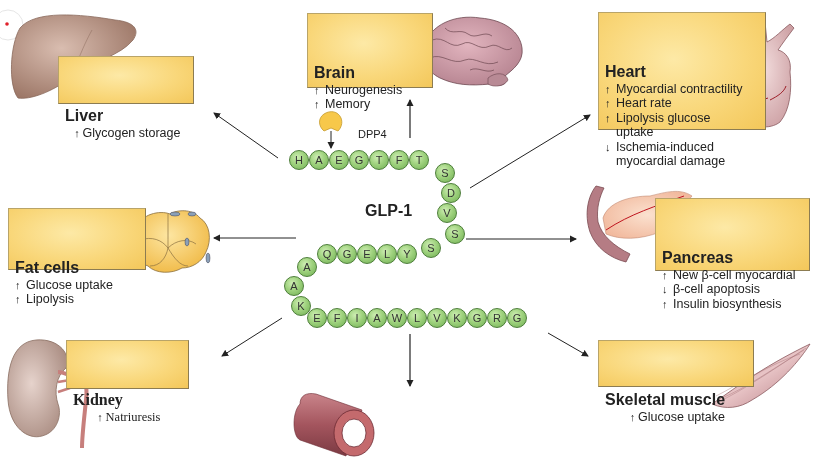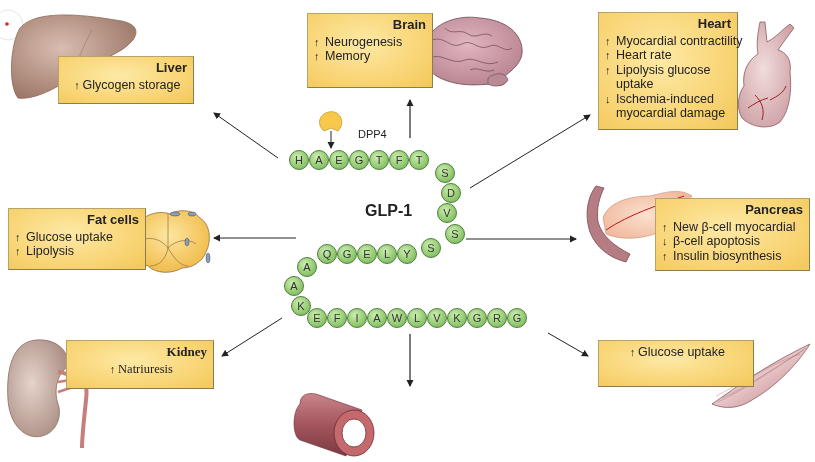--- a/index.html
+++ b/index.html
@@ -11,7 +11,7 @@
          background: radial-gradient(ellipse at 45% 40%, #fde9a6 0%, #f9d77a 55%, #f3c75a 100%);
          border:1px solid #b9a468; border-right-color:#8c7c52; border-bottom-color:#8c7c52;
          font-size:12.5px; line-height:14.5px; padding:4px 6px; }
-  .box .title { font-weight:bold; text-align:right; font-size:13px; margin-bottom:2px; }
+  .box .title { font-weight:bold; text-align:left; font-size:16px; margin-bottom:2px;margin-top:48px; }
   .box .line { white-space:nowrap; }
   .box .line .arr { display:inline-block; width:11px; font-weight:bold; font-size:11px; }
   .box .line.cont { padding-left:11px; }

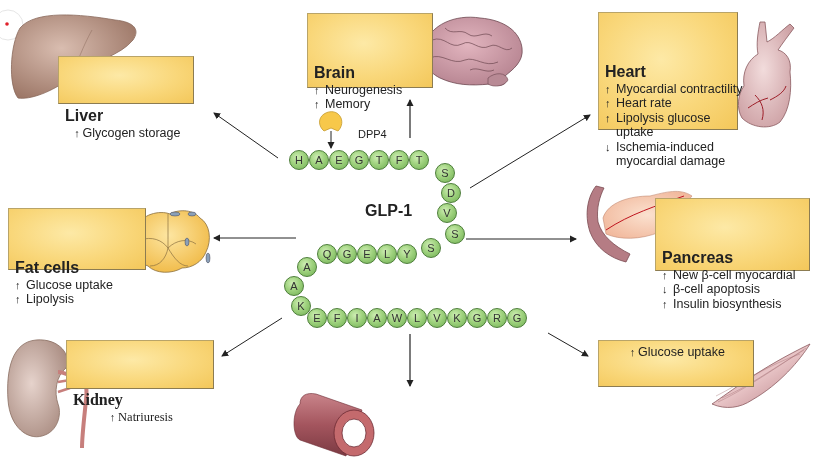--- a/index.html
+++ b/index.html
@@ -184,7 +184,7 @@
       <div class="line"><span class="arr">↑</span><span>Neurogenesis</span></div>
       <div class="line"><span class="arr">↑</span><span>Memory</span></div>
     </div>
-  <div class="box" style="left:598px;top:12px;width:140px;height:118px;">
+  <div class="box" style="left:598px;top:12px;width:168px;height:118px;">
       <div class="title">Heart</div>
       <div class="line"><span class="arr">↑</span><span>Myocardial contractility</span></div>
       <div class="line"><span class="arr">↑</span><span>Heart rate</span></div>

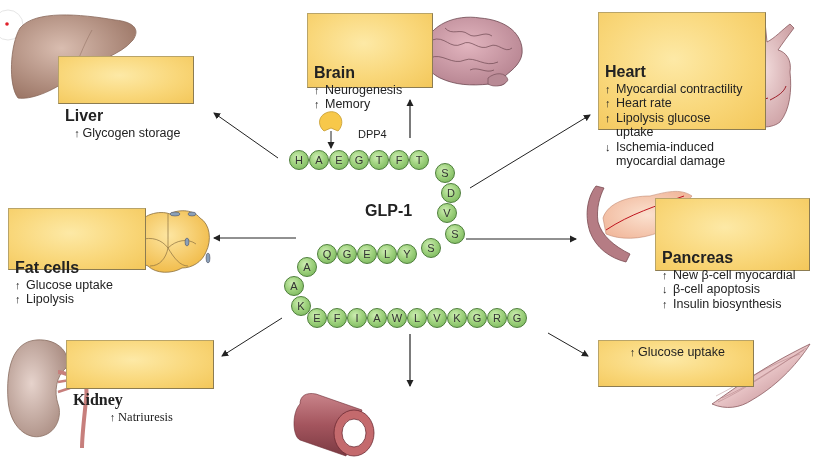--- a/index.html
+++ b/index.html
@@ -204,7 +204,7 @@
       <div class="line"><span class="arr">↓</span><span>β-cell apoptosis</span></div>
       <div class="line"><span class="arr">↑</span><span>Insulin biosynthesis</span></div>
     </div>
-  <div class="box" style="left:66px;top:340px;width:148px;height:49px;font-family:Liberation Serif, serif;">
+  <div class="box" style="left:66px;top:340px;width:123px;height:49px;font-family:Liberation Serif, serif;">
       <div class="title">Kidney</div>
       <div class="line center"><span class="arr">↑</span><span>Natriuresis</span></div>
     </div>

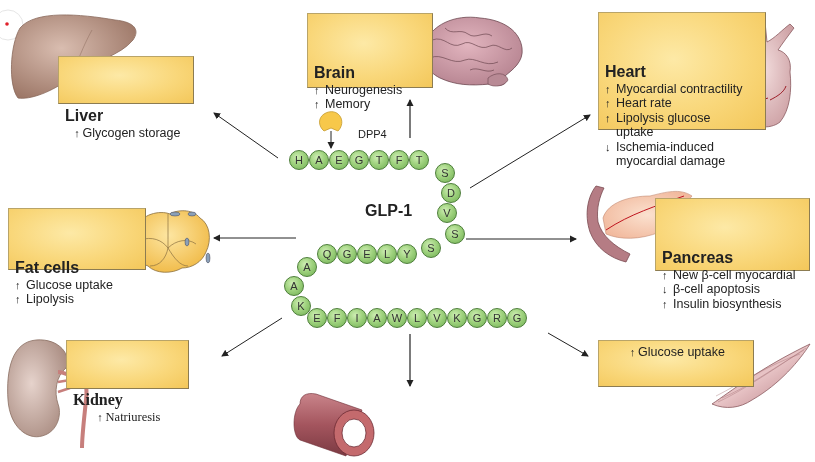--- a/index.html
+++ b/index.html
@@ -209,6 +209,7 @@
       <div class="line center"><span class="arr">↑</span><span>Natriuresis</span></div>
     </div>
   <div class="box" style="left:598px;top:340px;width:156px;height:47px;">
+      <div class="title">Skeletal muscle</div>
       <div class="line center"><span class="arr">↑</span><span>Glucose uptake</span></div>
     </div>
 

